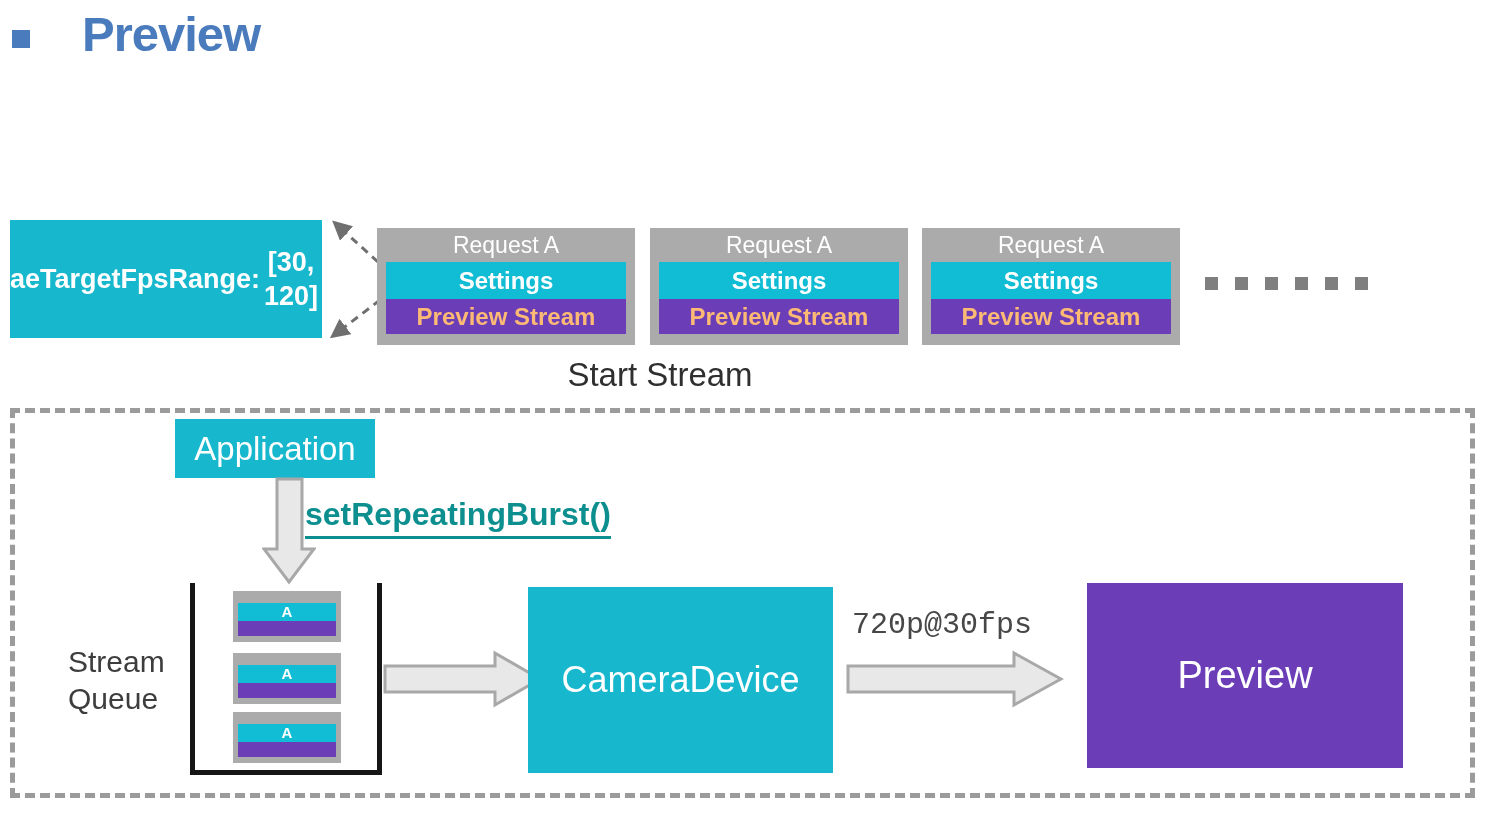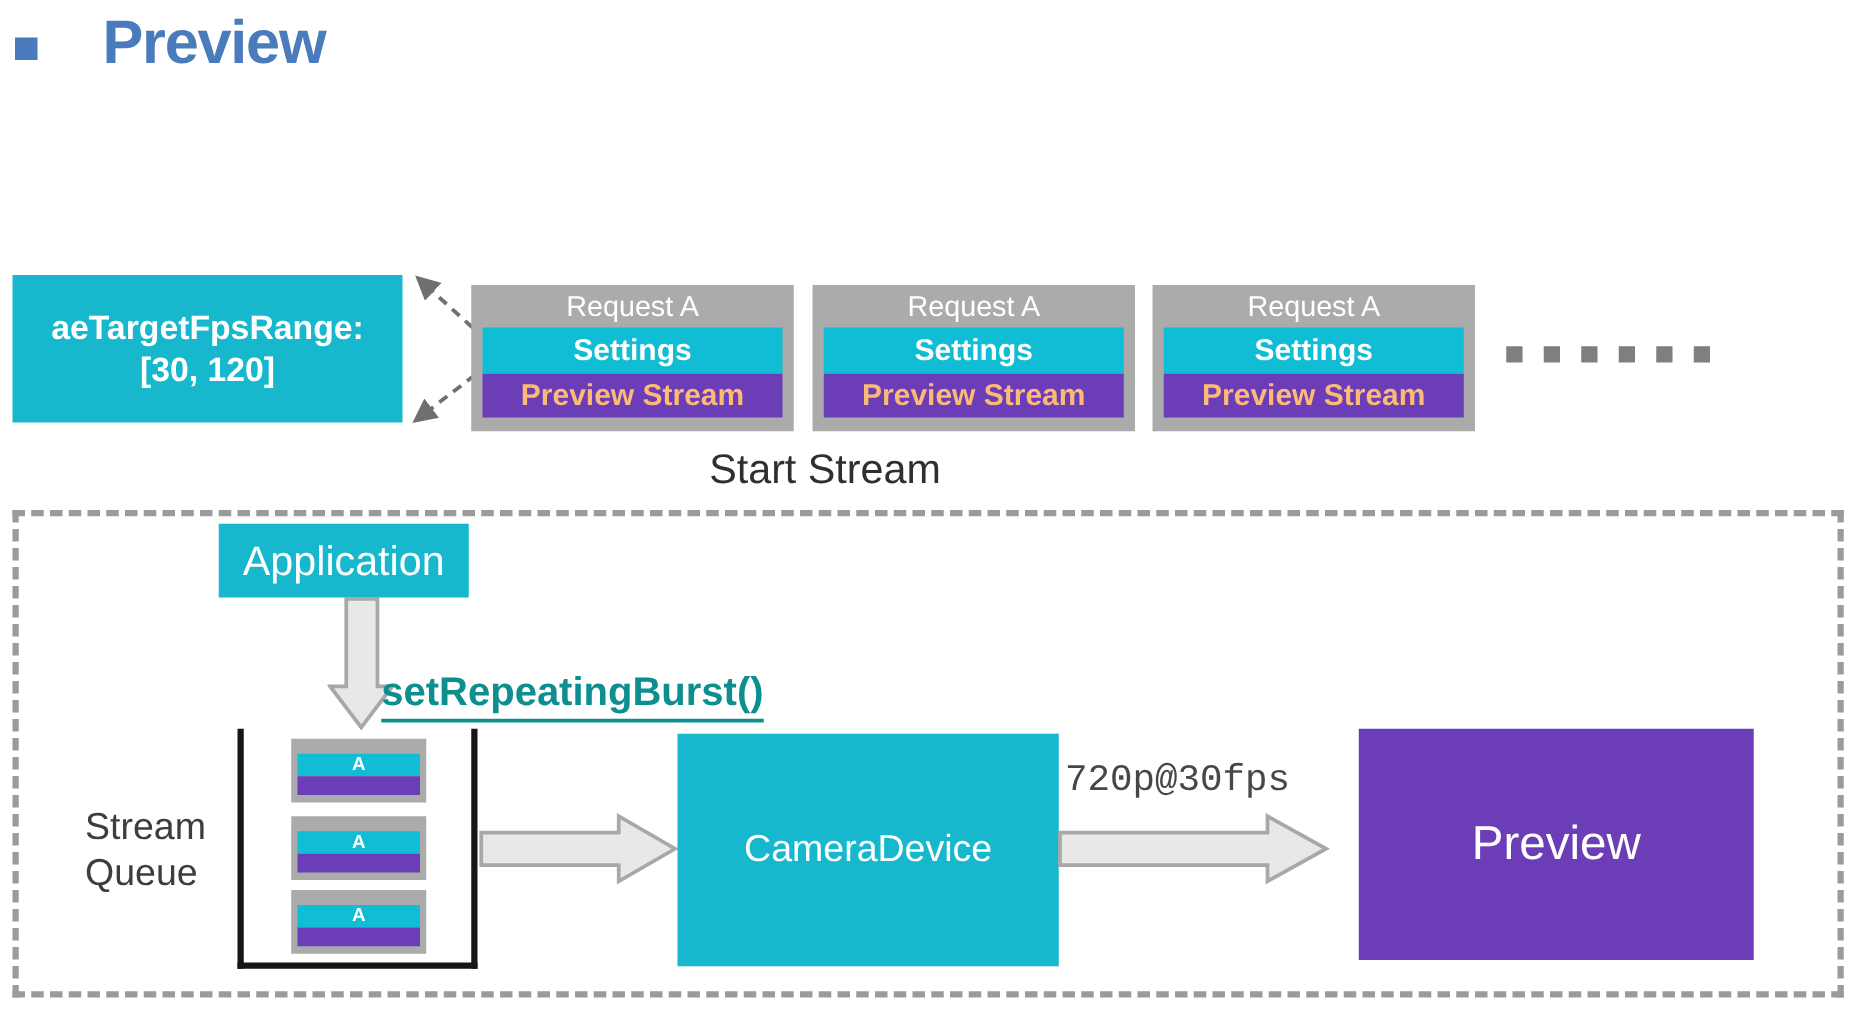--- a/index.html
+++ b/index.html
@@ -27,7 +27,7 @@
 
   
   .fps-box{position:absolute;left:10px;top:220px;width:312px;height:118px;background:var(--cyan);
-    color:#fff;display:flex;flex-direction:column;align-items:center;justify-content:center;
+    color:#fff;display:flex;align-items:center;justify-content:center;
     font-size:27px;font-weight:600;line-height:34px;text-align:center;}
 
   

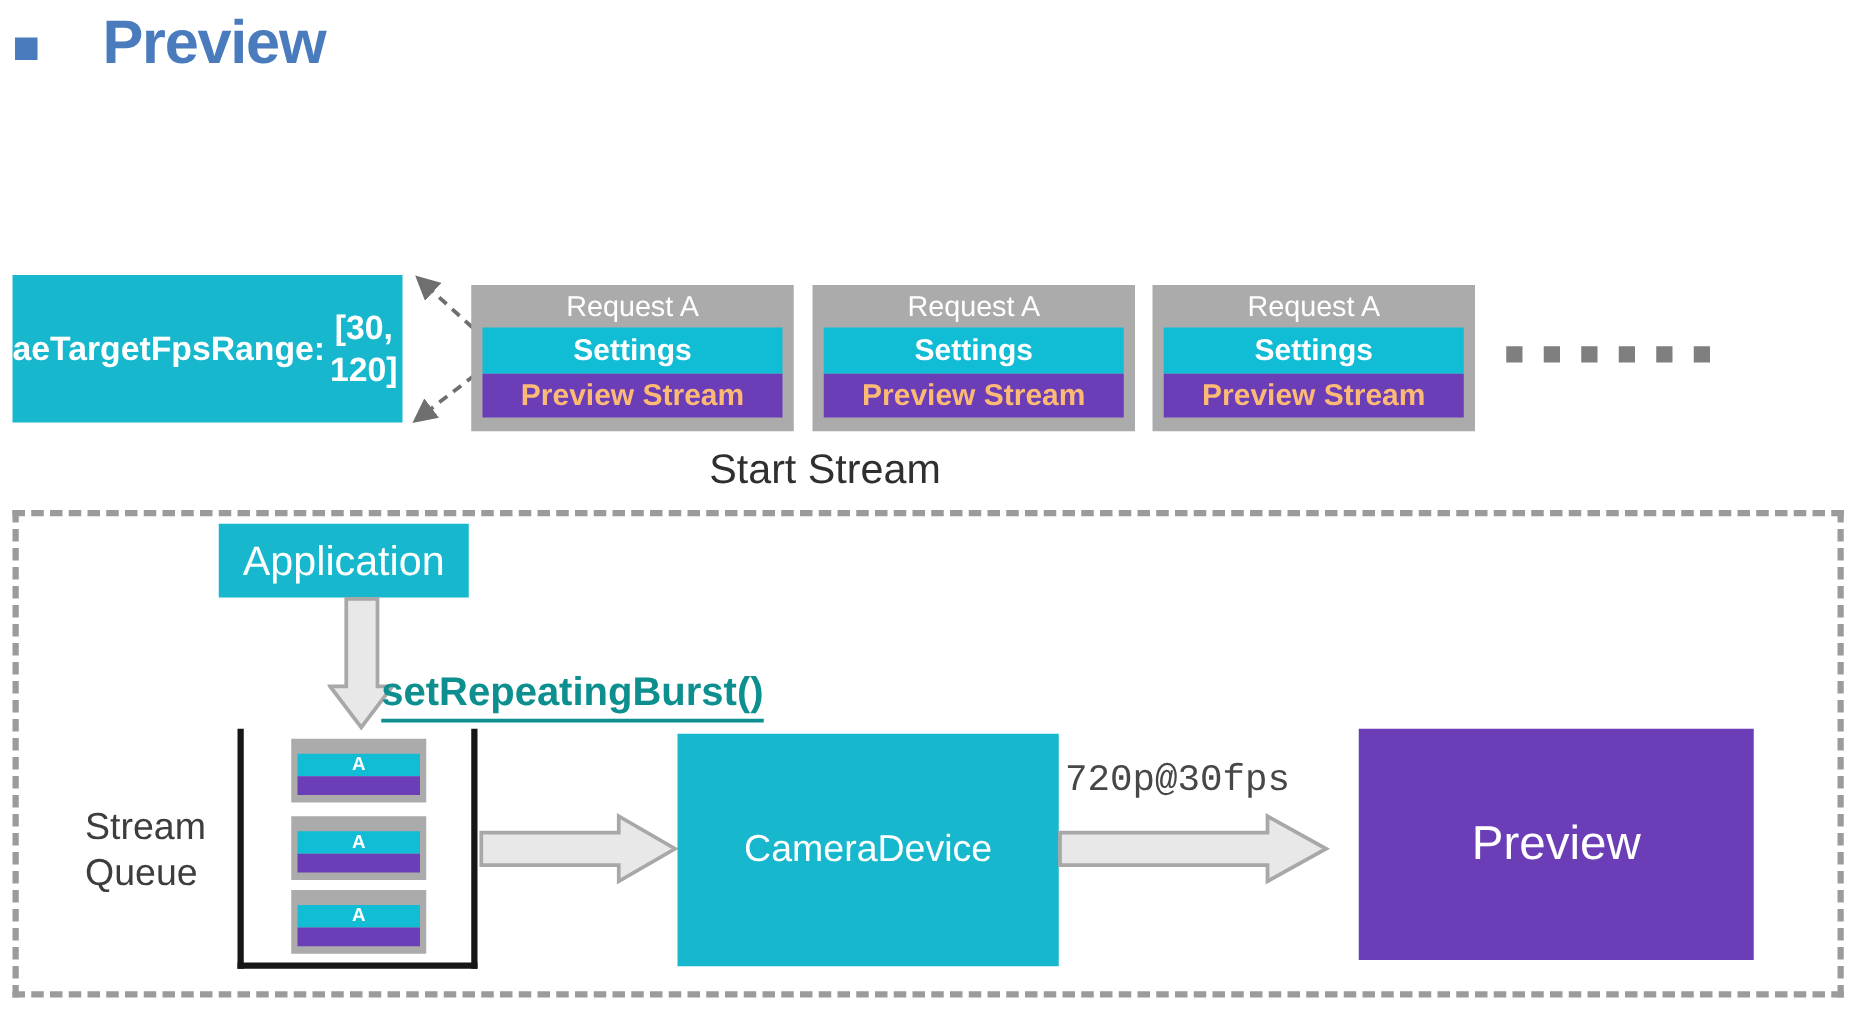--- a/index.html
+++ b/index.html
@@ -62,7 +62,7 @@
   .down-arrow{position:absolute;left:262px;top:477px;width:54px;height:108px;}
 
   .call-label{position:absolute;left:305px;top:496px;font-size:32px;font-weight:bold;
-    color:var(--teal-link);border-bottom:3px solid var(--teal-link);padding-bottom:3px;margin-top:39px;}
+    color:var(--teal-link);border-bottom:3px solid var(--teal-link);padding-bottom:3px;}
 
   
   .queue-label{position:absolute;left:68px;top:643px;font-size:30px;line-height:37px;color:var(--text-dark);}

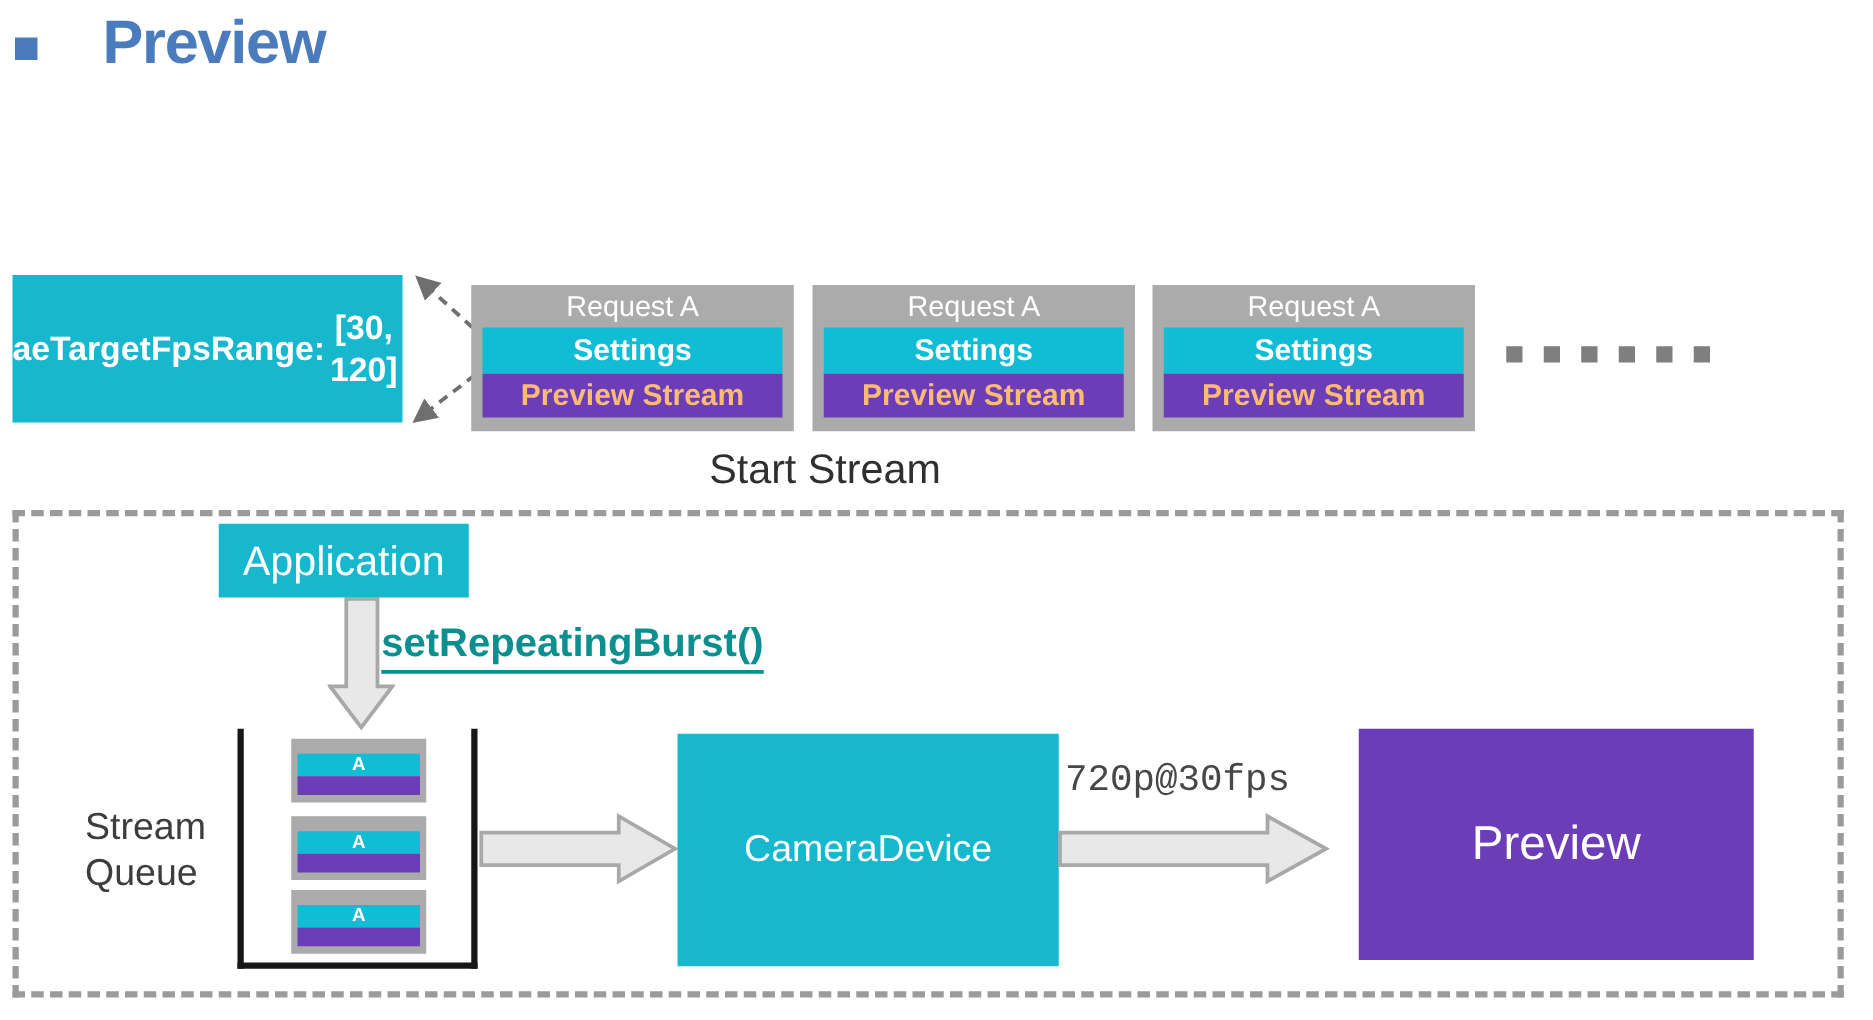--- a/index.html
+++ b/index.html
@@ -81,8 +81,8 @@
   .flow-arrow-1{position:absolute;left:383px;top:650px;width:160px;height:58px;}
   .flow-arrow-2{position:absolute;left:846px;top:650px;width:218px;height:58px;}
 
-  .camera-box{position:absolute;left:542px;top:587px;width:305px;height:186px;background:var(--cyan);
-    display:flex;align-items:center;justify-content:center;color:#fff;font-size:30px;}
+  .camera-box{position:absolute;left:528px;top:587px;width:305px;height:186px;background:var(--cyan);
+    display:flex;align-items:center;justify-content:center;color:#fff;font-size:36px;}
   .fps-label{position:absolute;left:852px;top:608px;font-size:30px;color:#474747;font-family:Liberation Mono, monospace;}
   .preview-box{position:absolute;left:1087px;top:583px;width:316px;height:185px;background:var(--purple);
     display:flex;align-items:center;justify-content:center;color:#fff;font-size:38px;}

